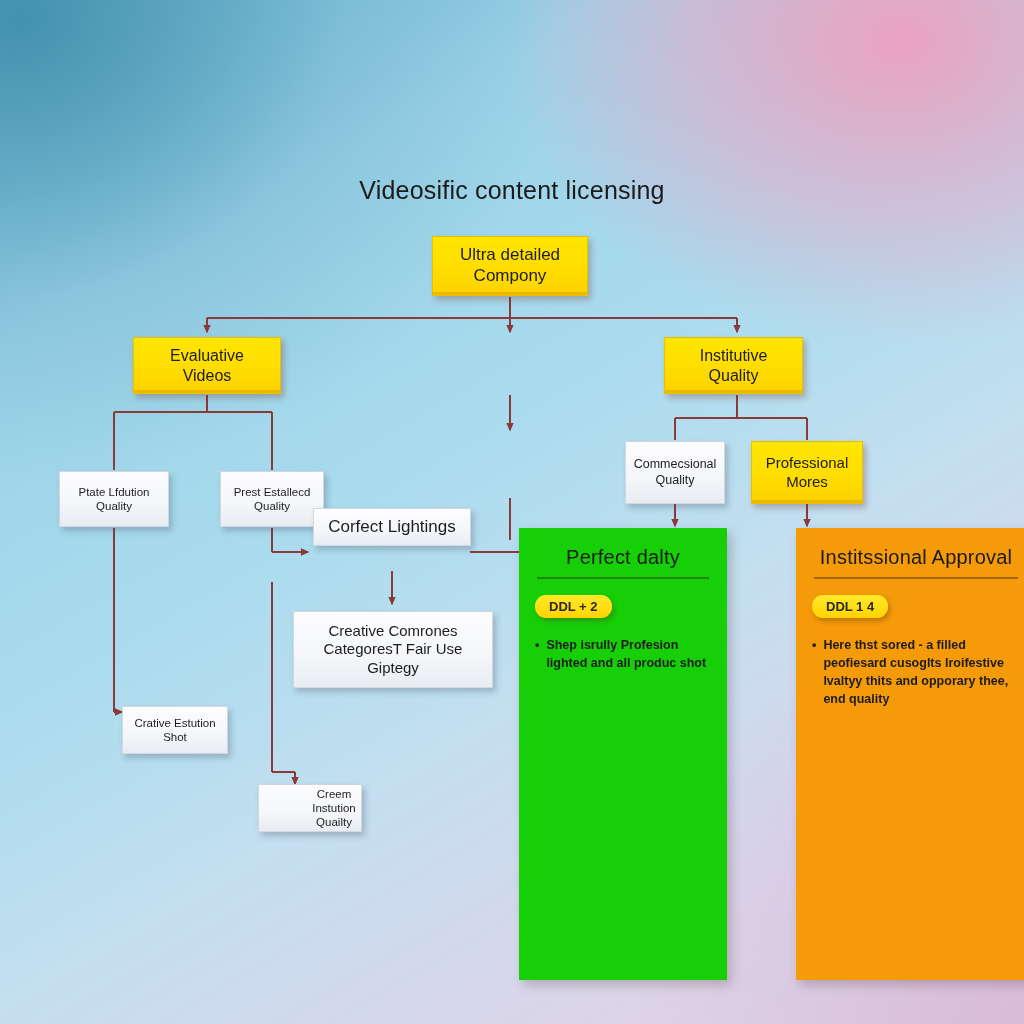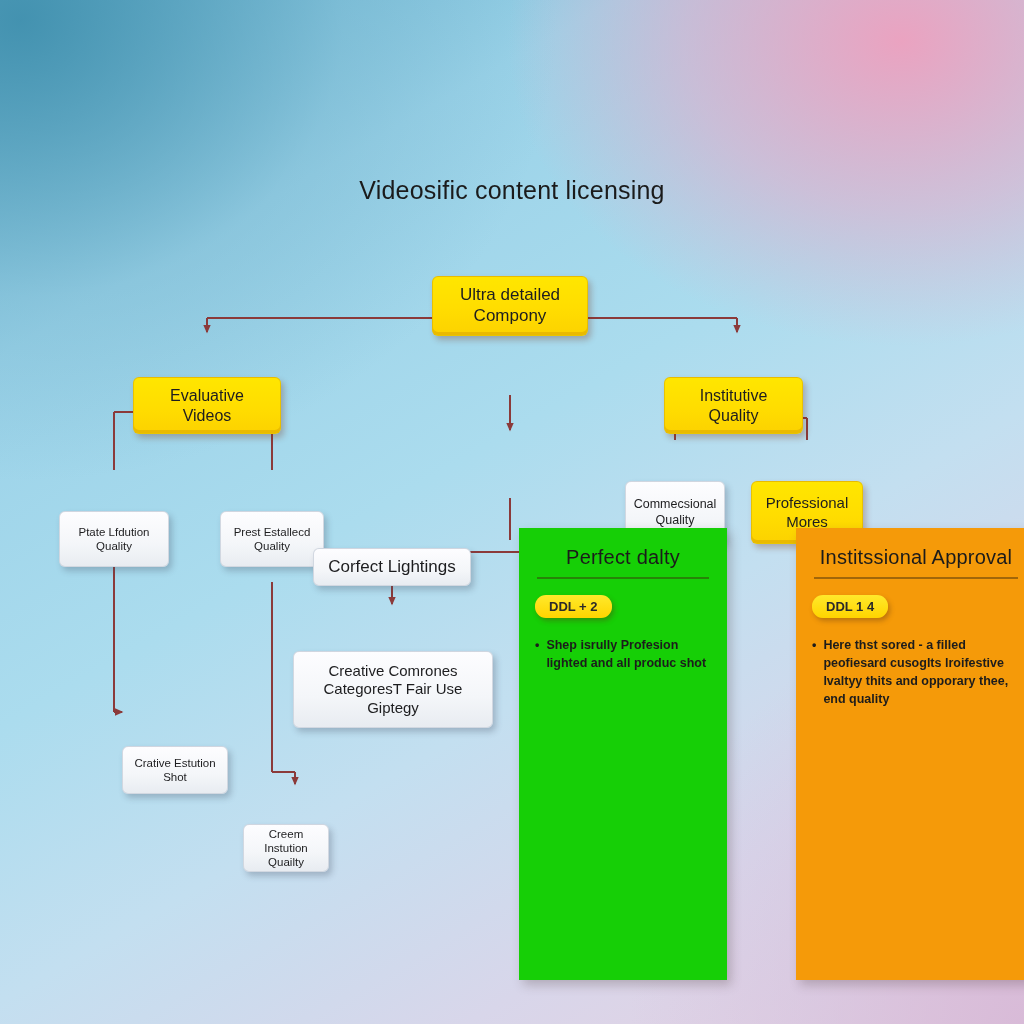--- a/index.html
+++ b/index.html
@@ -27,8 +27,7 @@
     box-sizing:border-box;
     line-height:1.22;
     color:#1d1d1f;
-    border-radius:6px;
-    margin-top:40px;
+    border-radius:0;
   }
   .node .lbl{display:block;padding:0 6px;white-space:pre-line;}
 

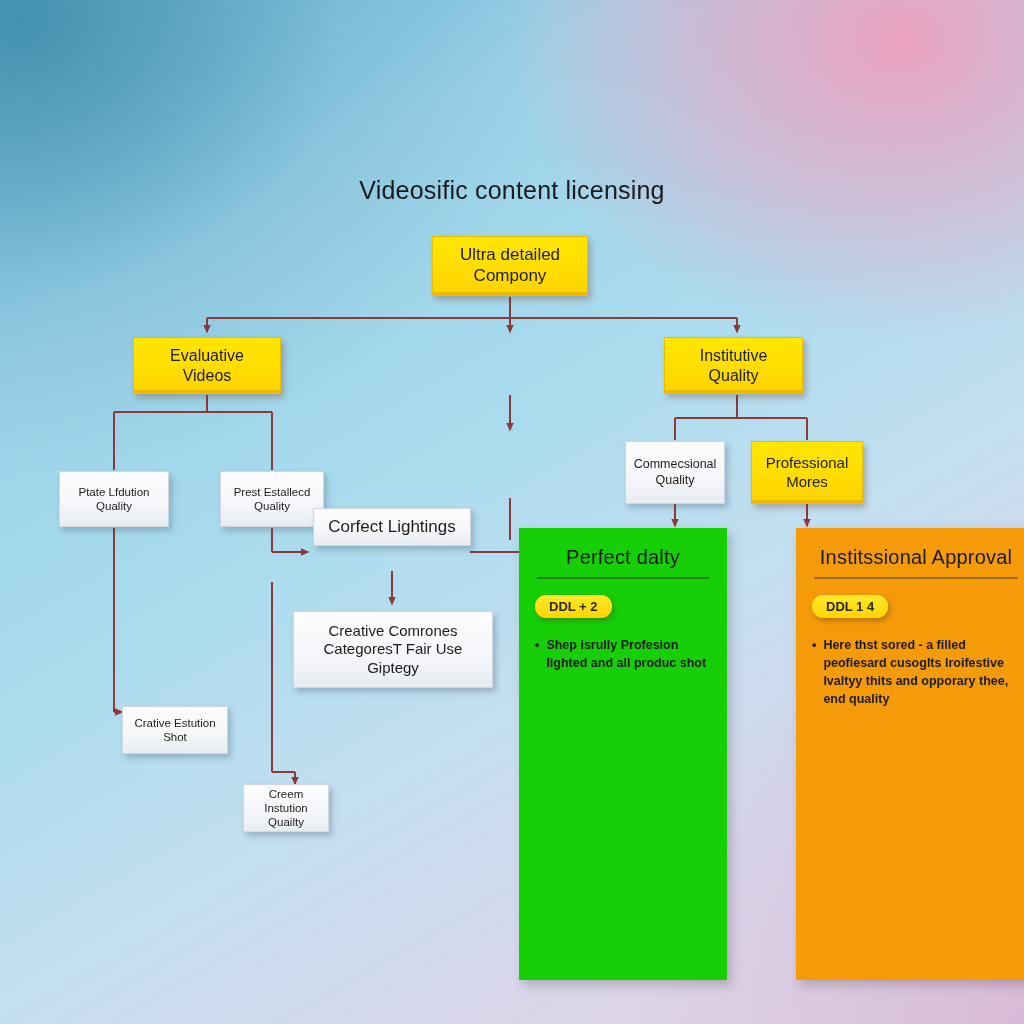--- a/index.html
+++ b/index.html
@@ -190,7 +190,7 @@
 Shot</span>
   </div>
 
-  <div class="node white t-small" style="left:243px;top:784px;width:86px;height:48px;">
+  <div class="node white t-small" style="left:258px;top:784px;width:104px;height:48px;padding-left:48px;">
     <span class="lbl">Creem Instution
 Quailty</span>
   </div>

